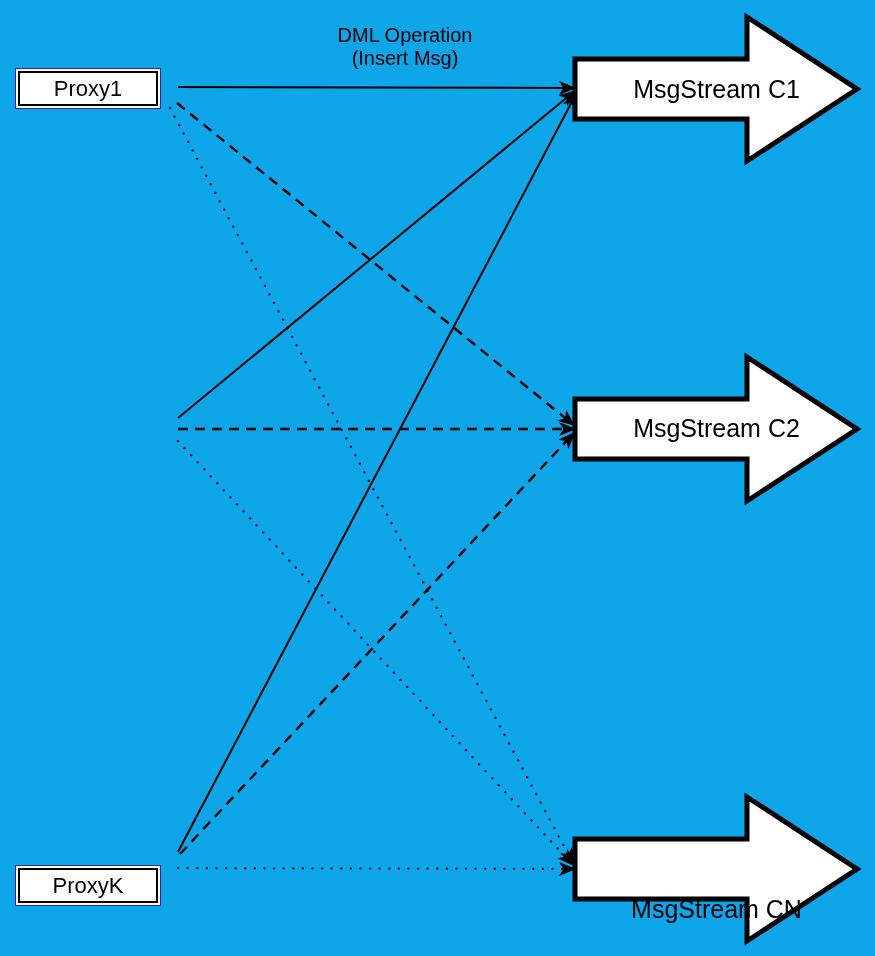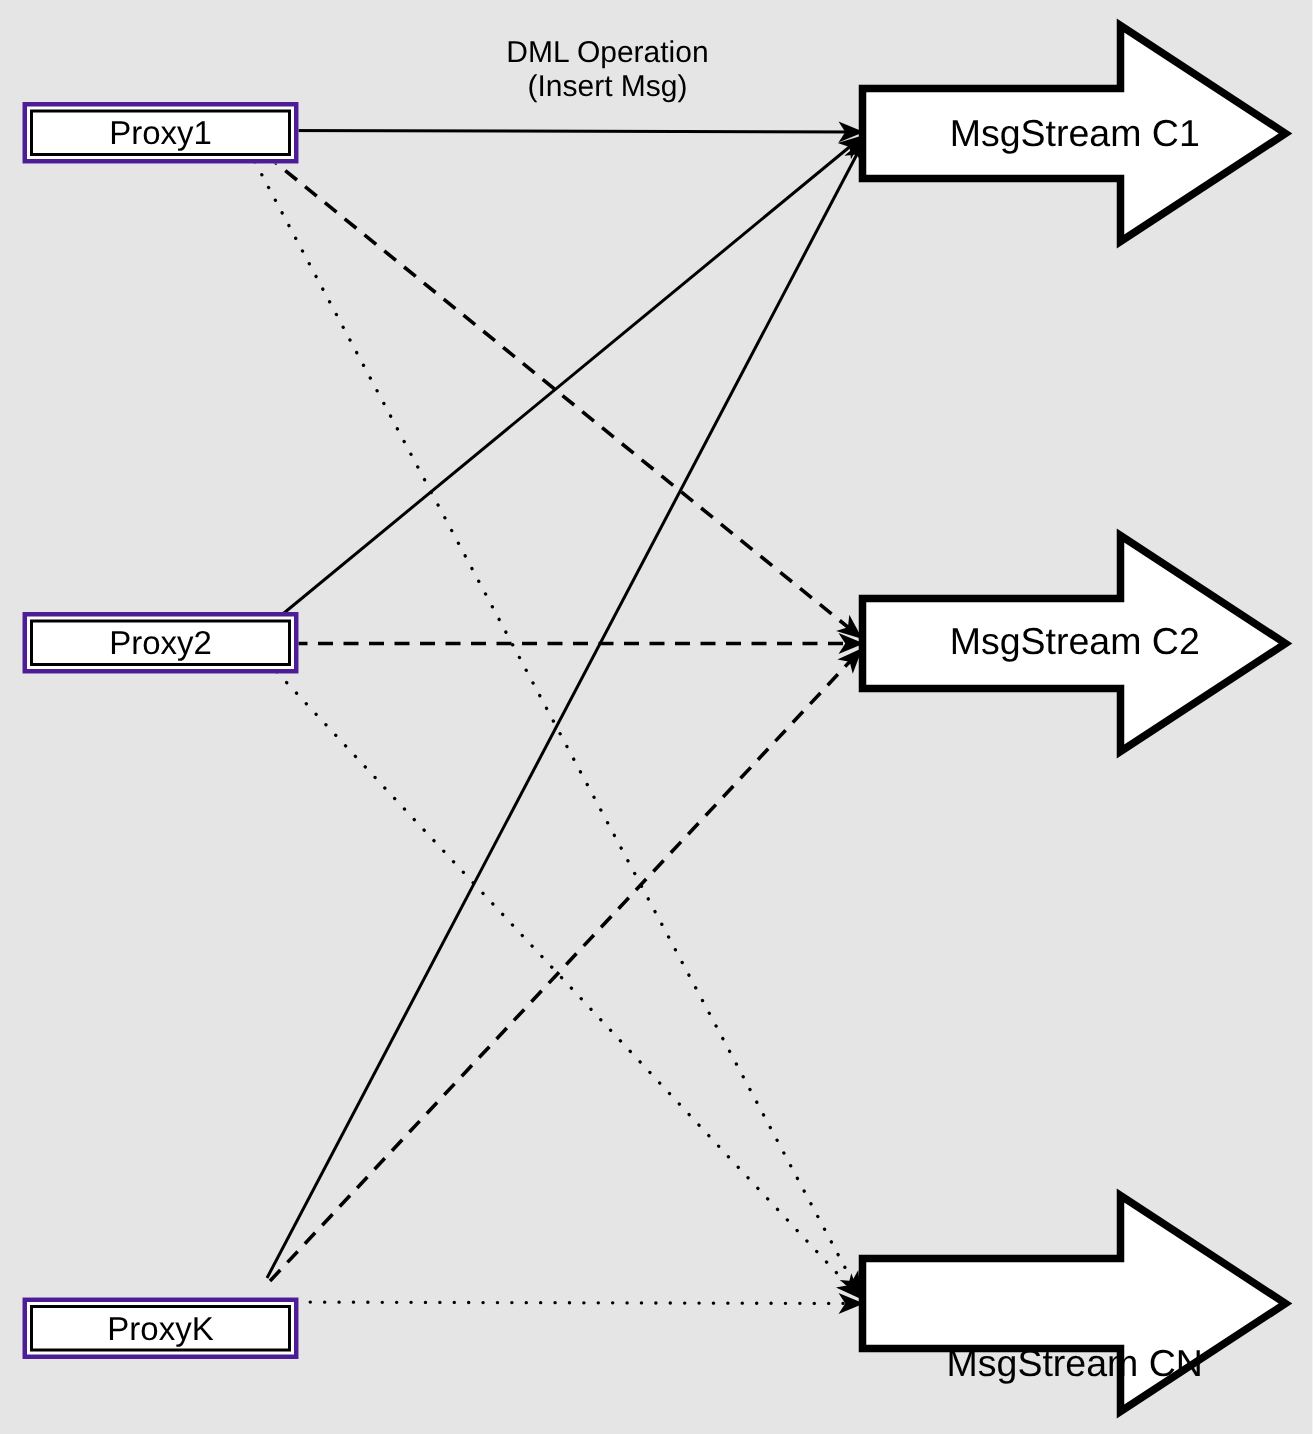--- a/index.html
+++ b/index.html
@@ -7,7 +7,7 @@
     position: relative;
     width: 875px;
     height: 956px;
-    background: #e5e5e5;
+    background: #0ea5e9;
     font-family: "Liberation Sans", sans-serif;
     color: #000000;
     overflow: hidden;

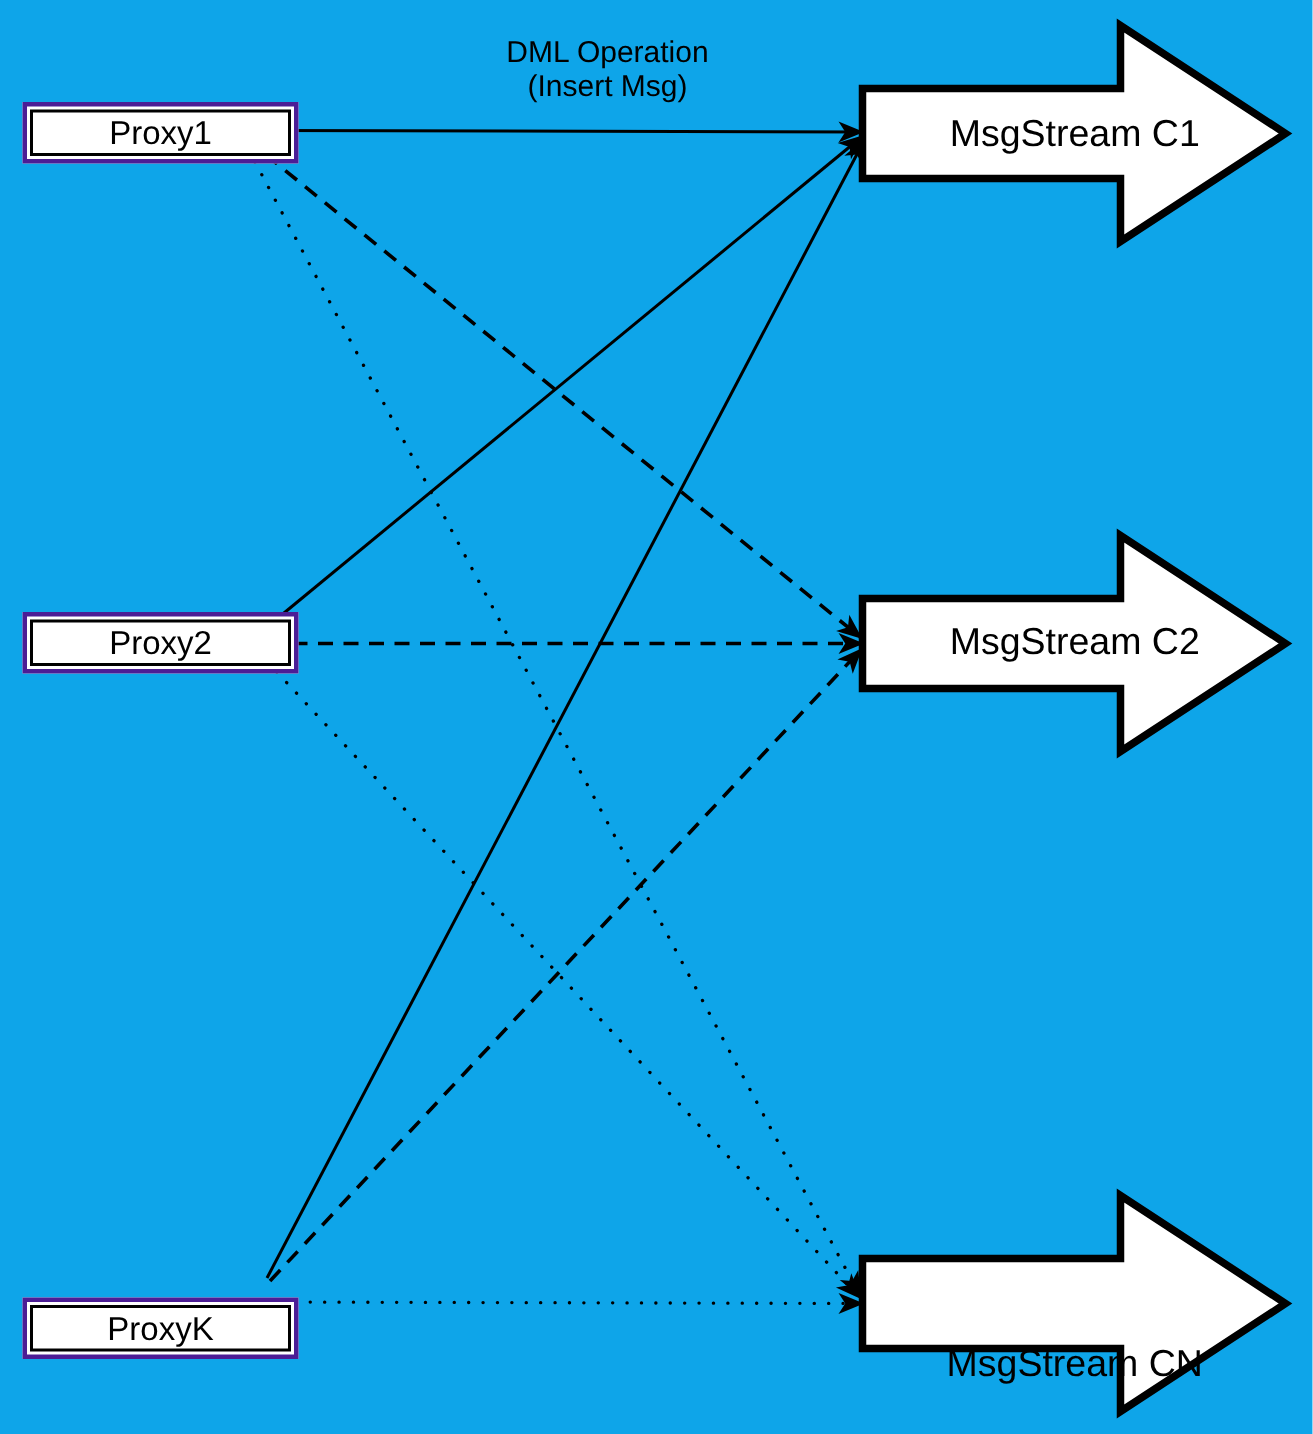--- a/index.html
+++ b/index.html
@@ -25,10 +25,10 @@
   .proxy {
     position: absolute;
     left: 15px;
-    width: 184px;
+    width: 146px;
     height: 41px;
     box-sizing: border-box;
-    border: 3px solid #4c1d95;
+    border: 1px solid #4c1d95;
     background: #ffffff;
   }
   .proxy-inner {

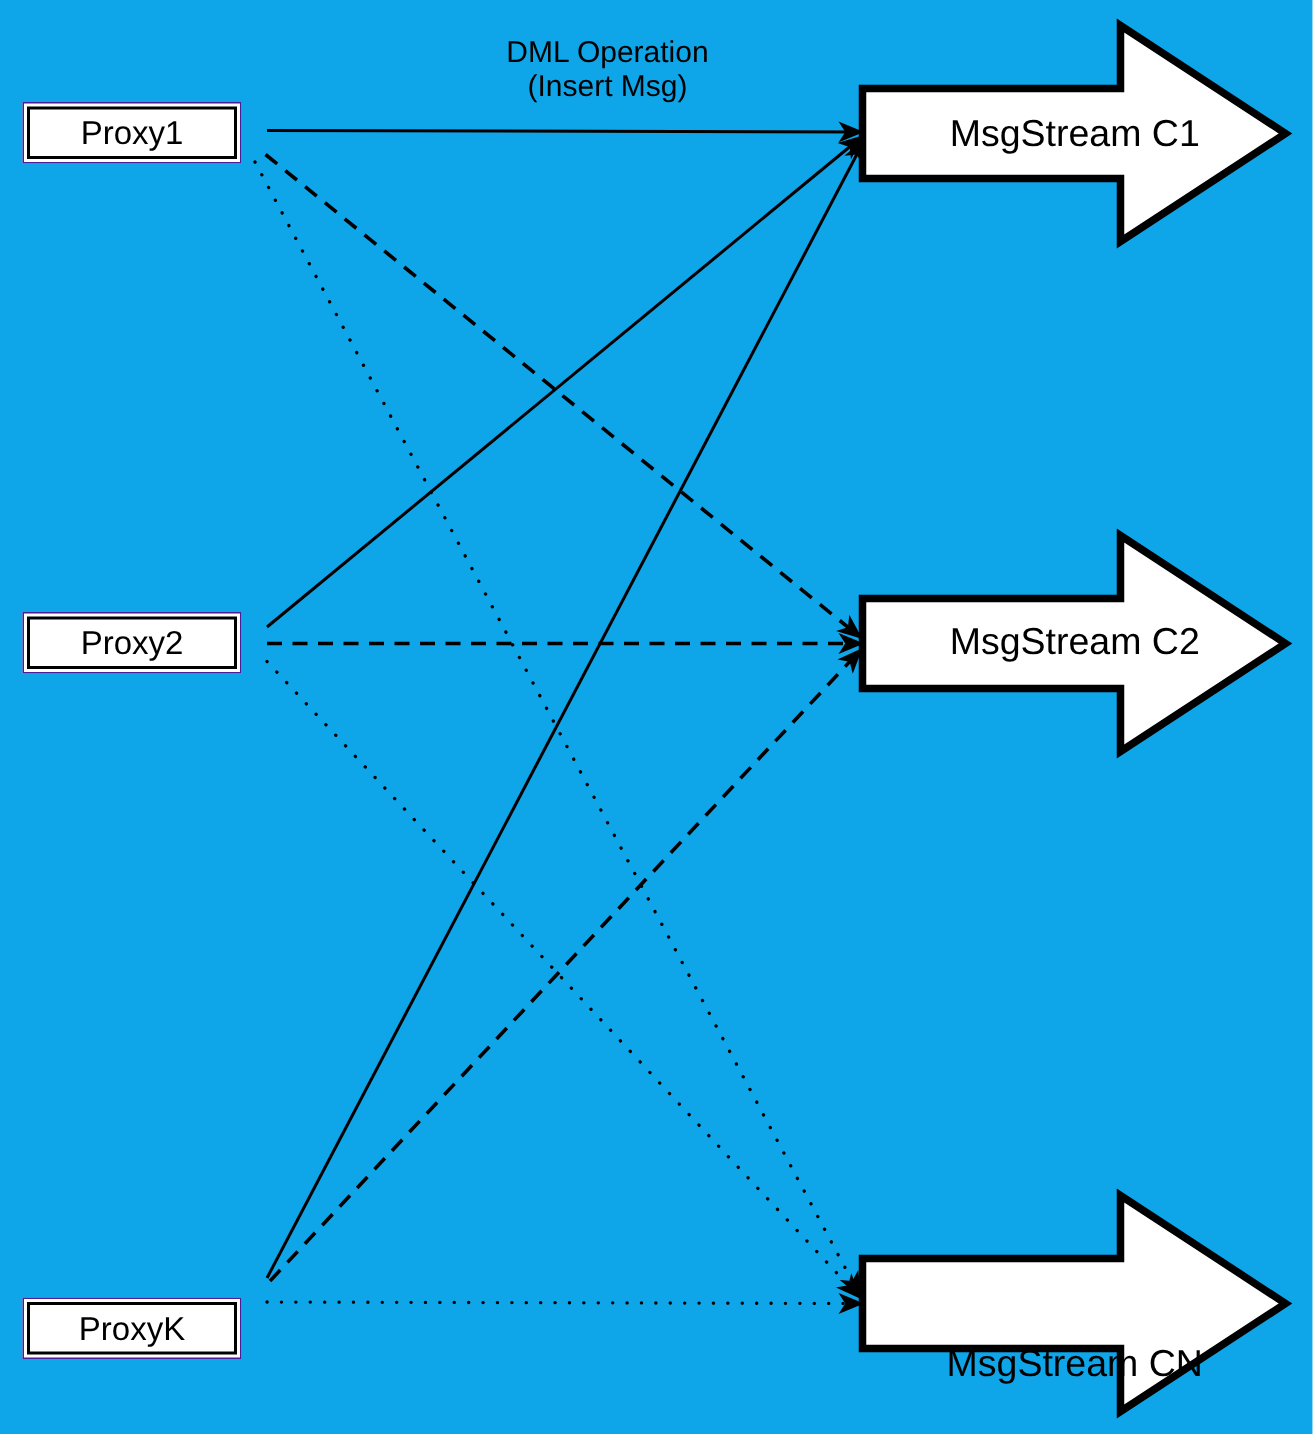--- a/index.html
+++ b/index.html
@@ -95,11 +95,6 @@
       <span>Proxy1</span>
     </div>
   </div>
-  <div class="proxy t2">
-    <div class="proxy-inner">
-      <span>Proxy2</span>
-    </div>
-  </div>
   <div class="proxy t3">
     <div class="proxy-inner">
       <span>ProxyK</span>

